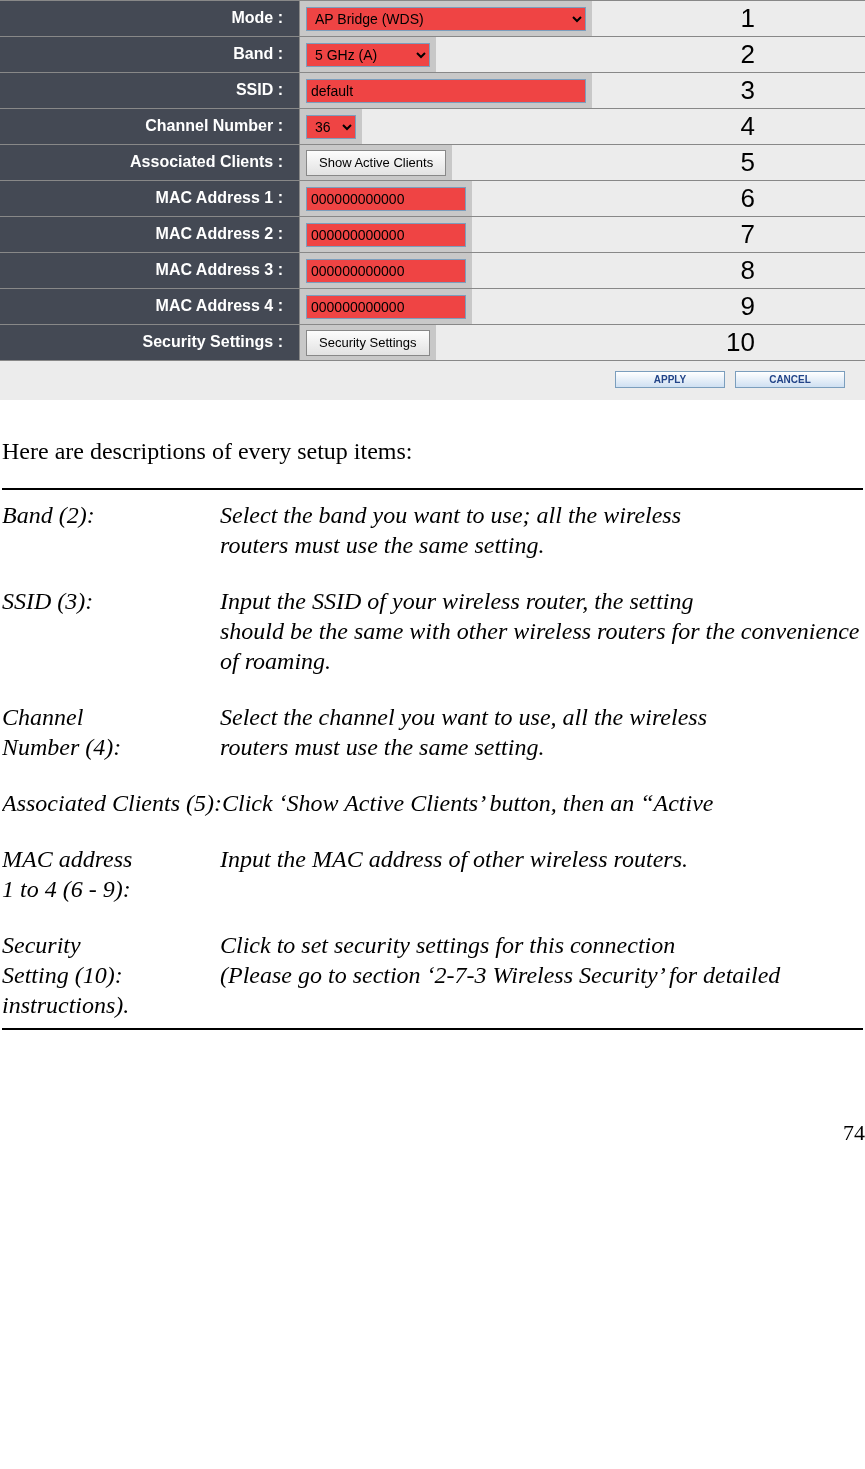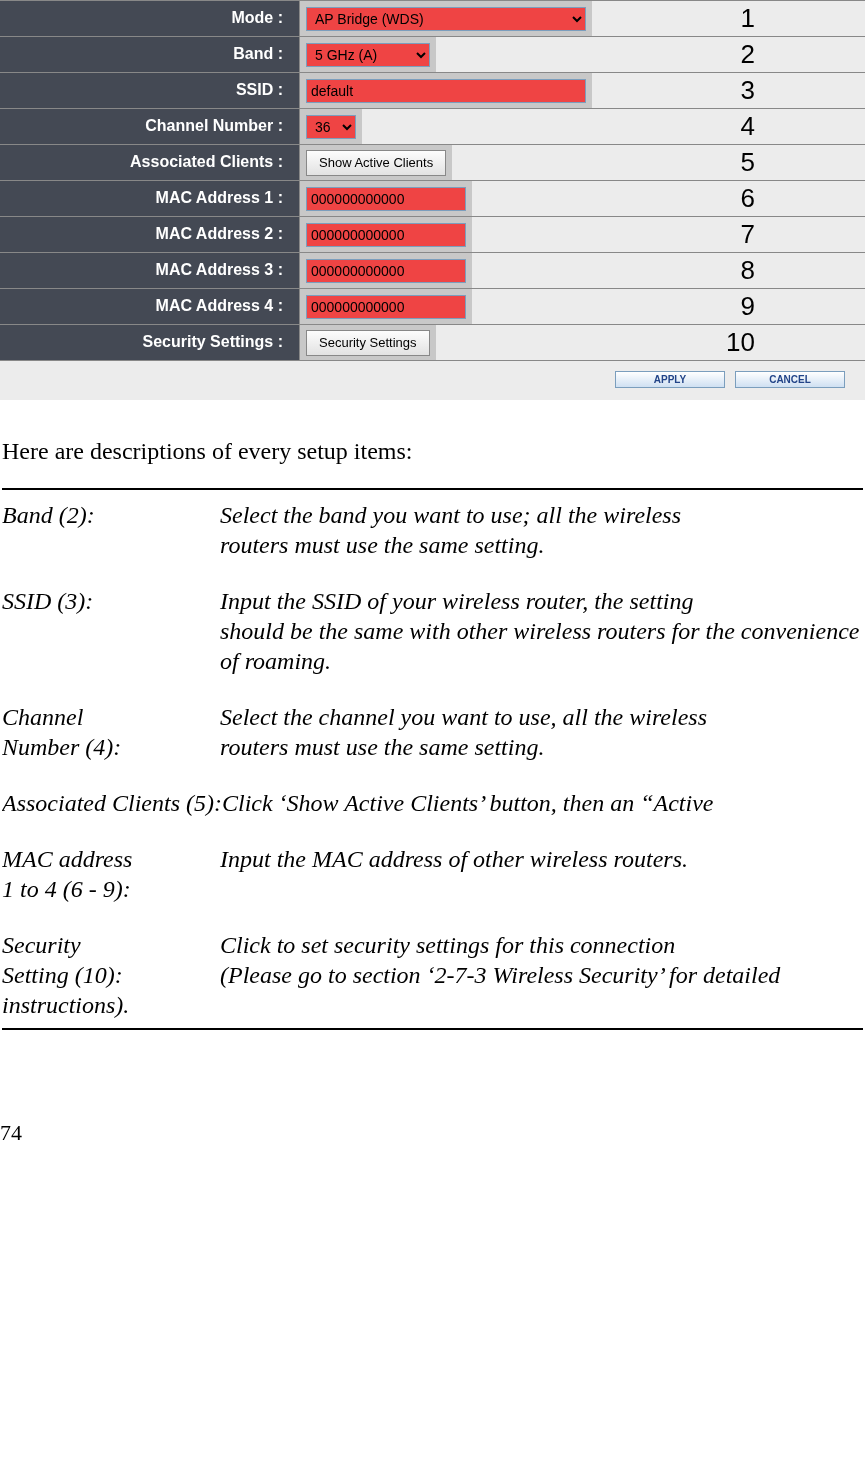--- a/index.html
+++ b/index.html
@@ -110,7 +110,7 @@
   .entry-wide .term-wide { }
   .entry-wide .desc-first-wide { }
   .entry-wide .desc-rest { padding-left:218px;}
-  .pageno { text-align:left; font-size:22px; font-style:normal; margin-top:90px;}
+  .pageno { text-align:right; font-size:22px; font-style:normal; margin-top:90px;}
   .w-mode{width:280px;}
   .w-band{width:124px;}
   .w-ssid{width:280px;}

